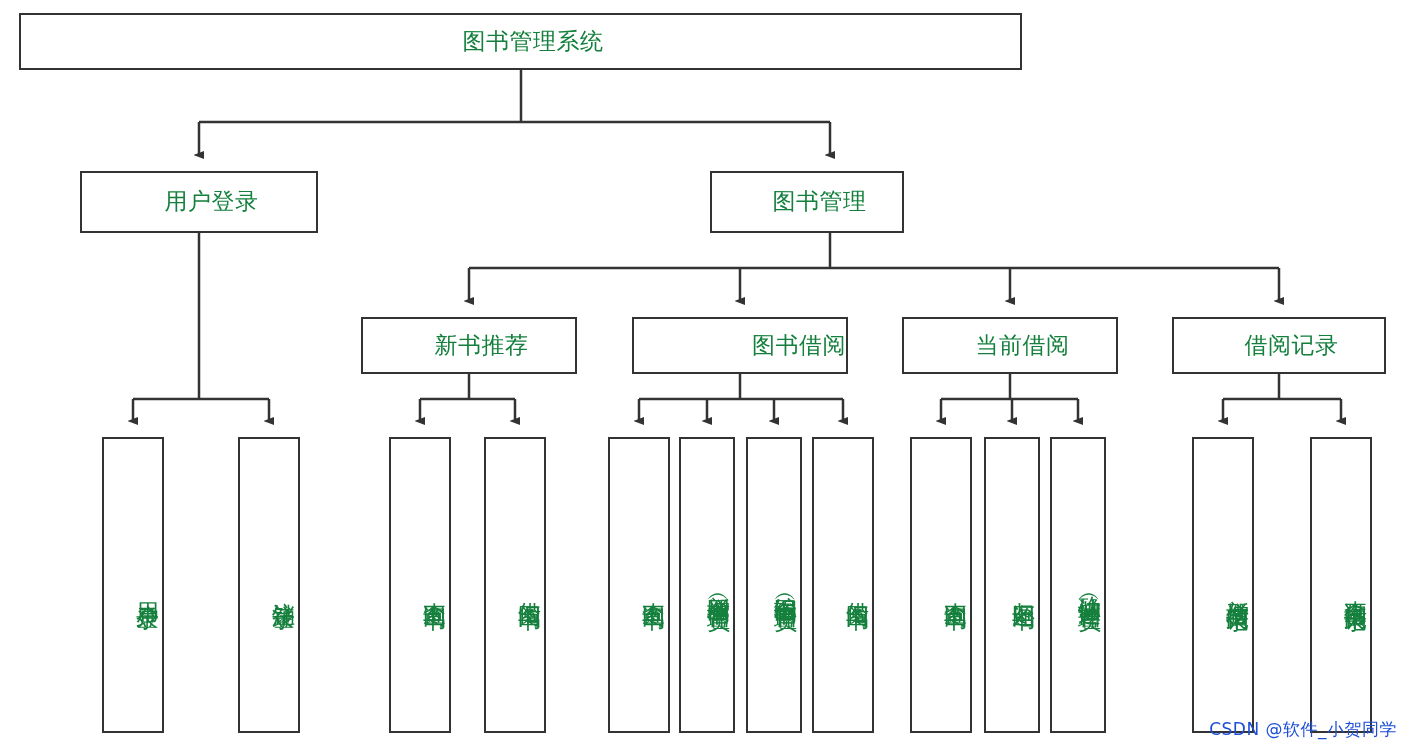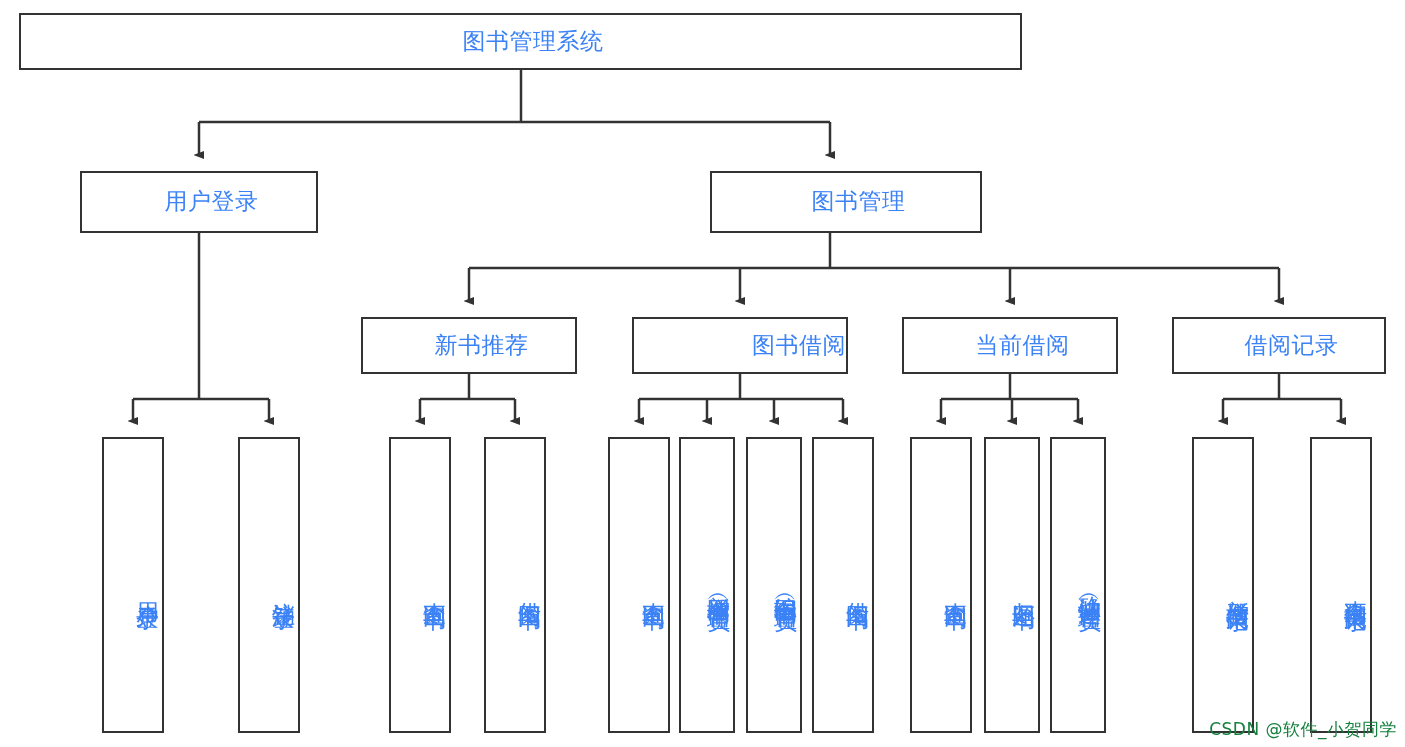--- a/index.html
+++ b/index.html
@@ -35,7 +35,7 @@
     display: flex;
     align-items: center;
     justify-content: center;
-    color: #3b82f6;
+    color: #15803d;
     padding-left: 25px;
   }
   .node-h {

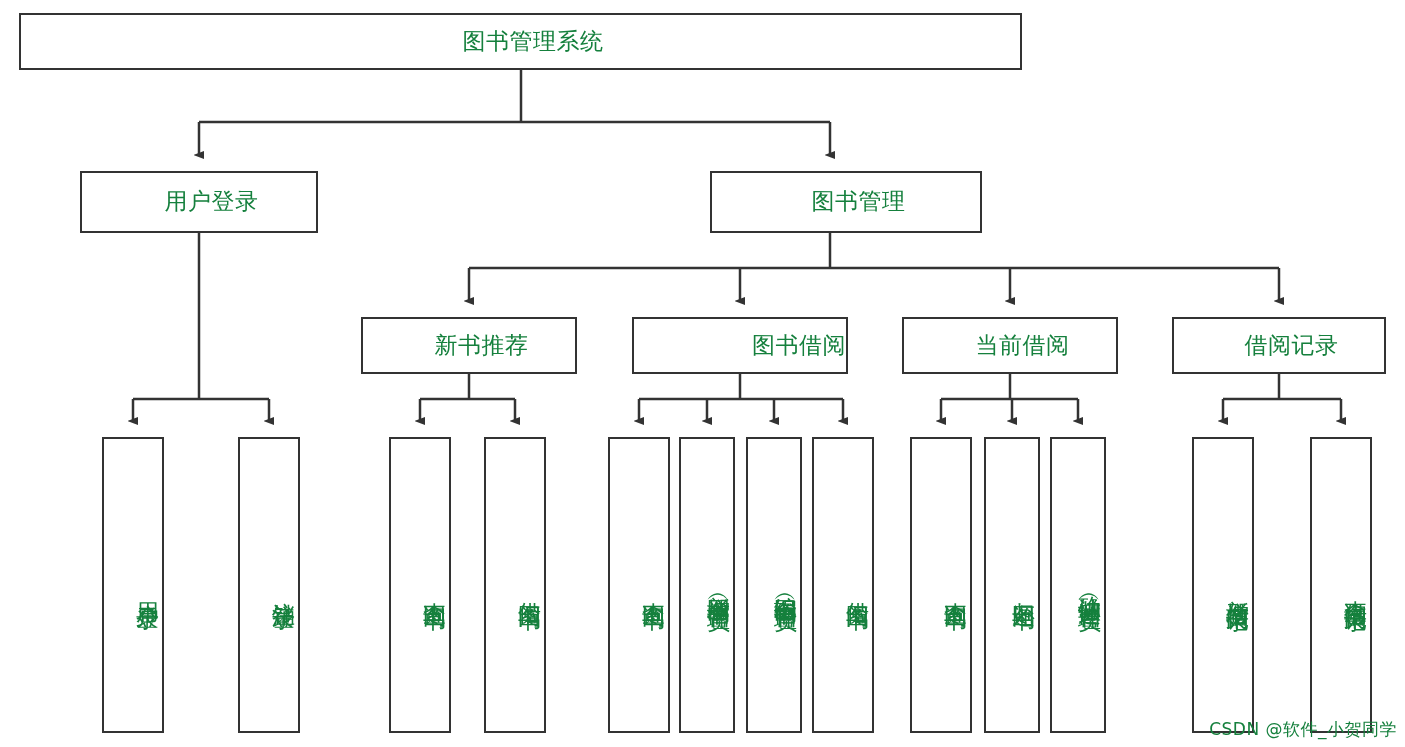--- a/index.html
+++ b/index.html
@@ -131,7 +131,7 @@
   <div class="node-box node-h" style="left:80px; top:171px; width:238px; height:62px;">
     <span>用户登录</span>
   </div>
-  <div class="node-box node-h" style="left:710px; top:171px; width:272px; height:62px;">
+  <div class="node-box node-h" style="left:710px; top:171px; width:194px; height:62px;">
     <span>图书管理</span>
   </div>
 

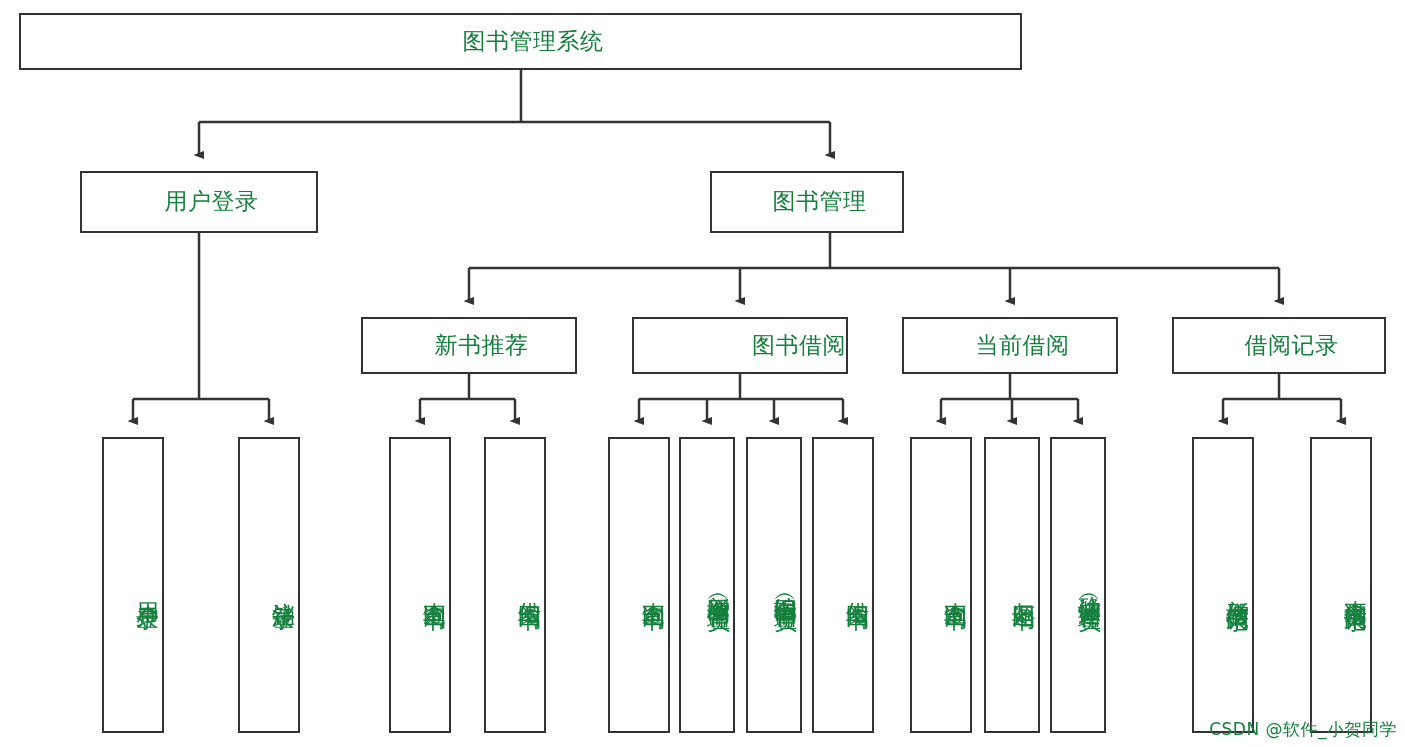--- a/index.html
+++ b/index.html
@@ -63,7 +63,7 @@
     right: 8px;
     bottom: 6px;
     font-size: 17px;
-    color: #15803d;
+    color: #1d4ed8;
     white-space: nowrap;
     letter-spacing: 0.5px;
     user-select: none;

